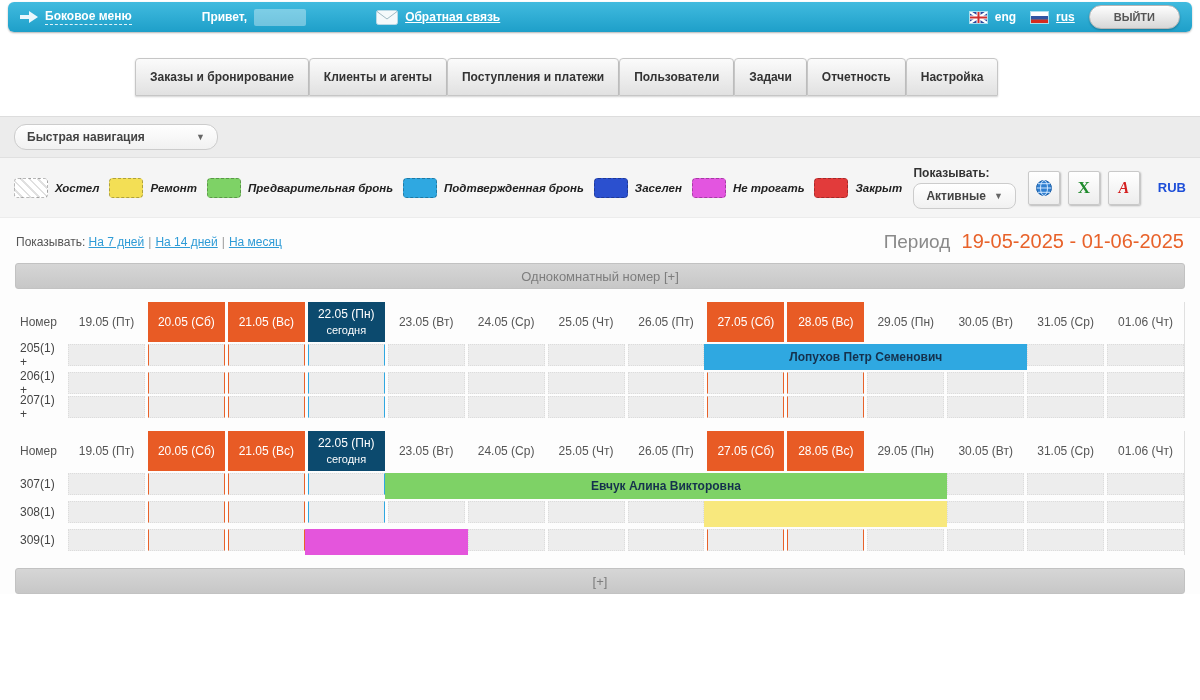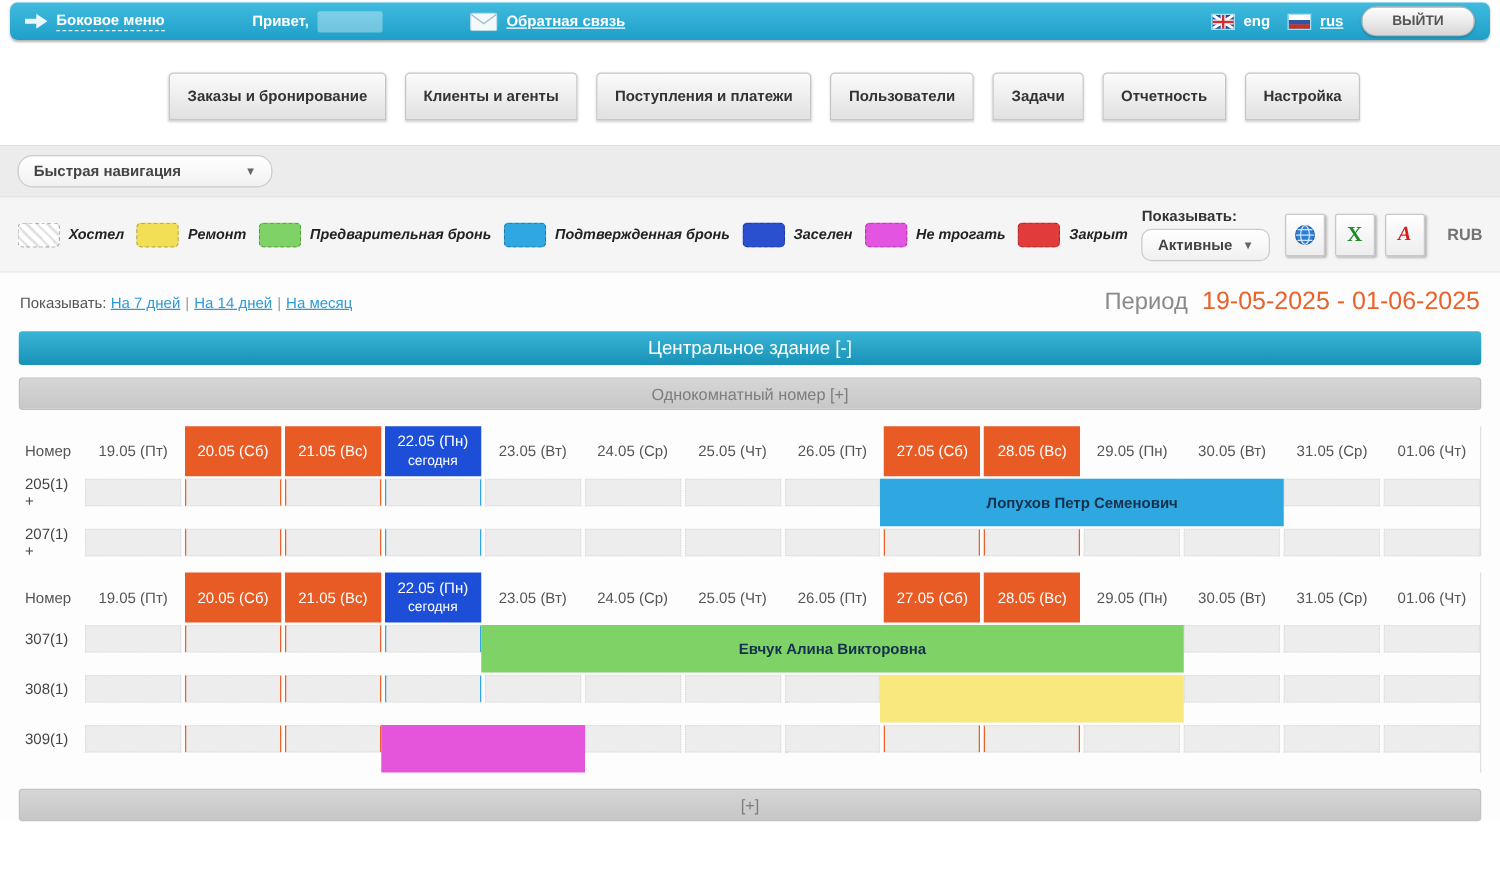--- a/index.html
+++ b/index.html
@@ -22,7 +22,7 @@
     box-shadow:inset 0 1px 0 #fff,0 1px 2px rgba(0,0,0,.25);font-family:"Liberation Sans",sans-serif;}
 
   
-  .nav-tabs{display:flex;gap:15px;margin:26px 0 0 135px;}
+  .nav-tabs{display:flex;gap:0;margin:26px 0 0 135px;}
   .tab{background:linear-gradient(#fbfbfb,#e1e1e1);border:1px solid #c6c6c6;border-radius:4px 4px 0 0;
     padding:11px 14px;font-size:12px;font-weight:bold;color:#333;cursor:pointer;box-shadow:0 1px 2px rgba(0,0,0,.18);}
 

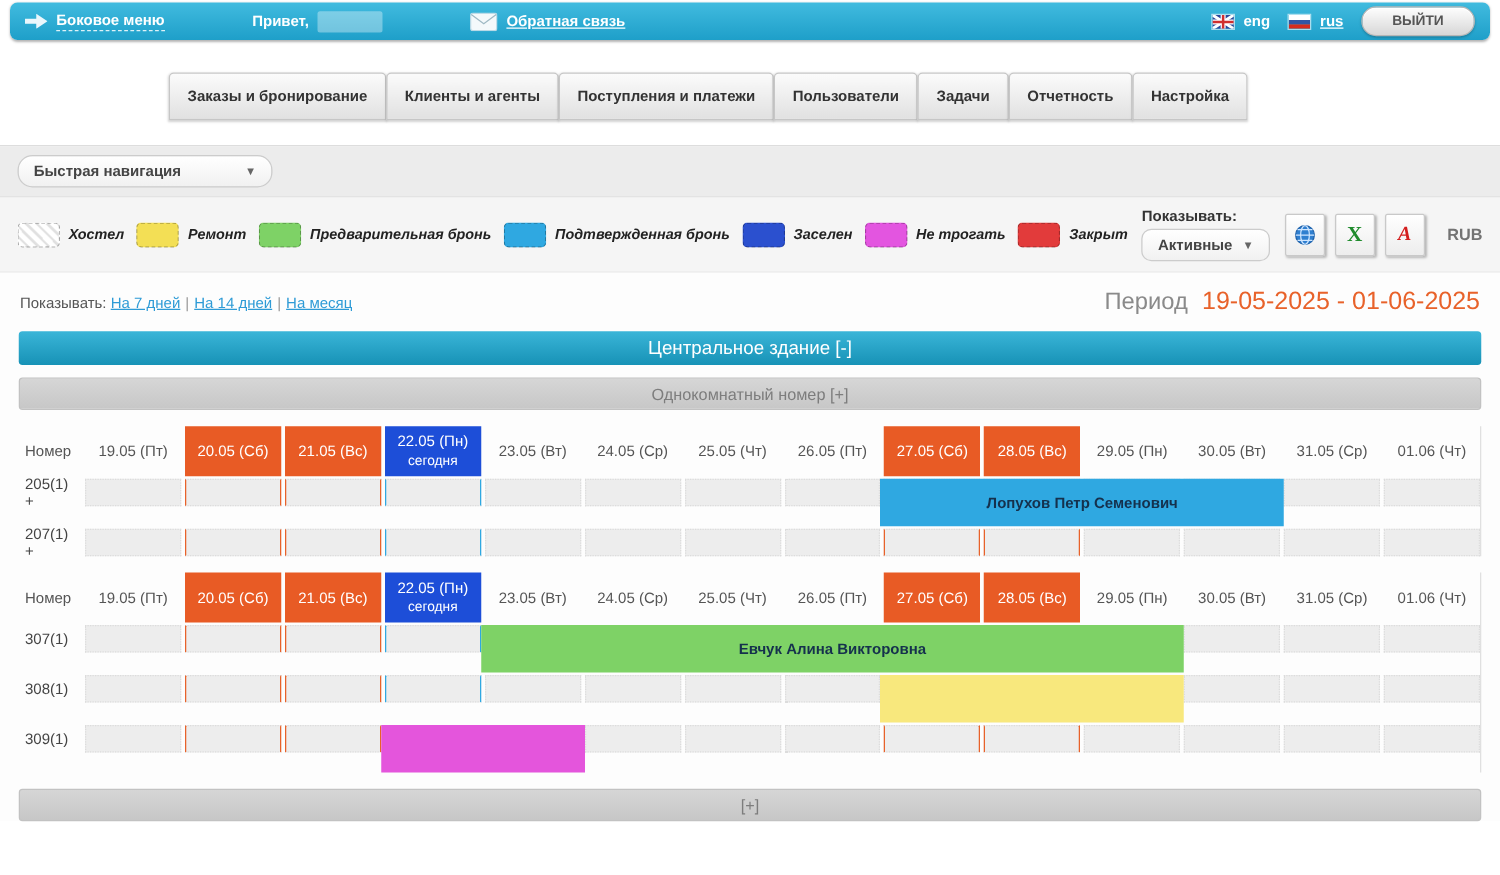--- a/index.html
+++ b/index.html
@@ -54,7 +54,7 @@
   .g{font-weight:bold;font-family:"Liberation Serif",serif;}
   .g.x{color:#1f8b2c;font-size:17px;}
   .g.a{color:#d41f1f;font-size:16px;font-style:italic;}
-  .currency{font-size:13px;font-weight:bold;color:#737373;margin-left:6px;}
+  .currency{font-size:13px;font-weight:bold;color:#1d4ed8;margin-left:6px;}
 
   
   .period-strip{display:flex;align-items:center;padding:12px 16px 10px;font-size:12px;color:#555;}

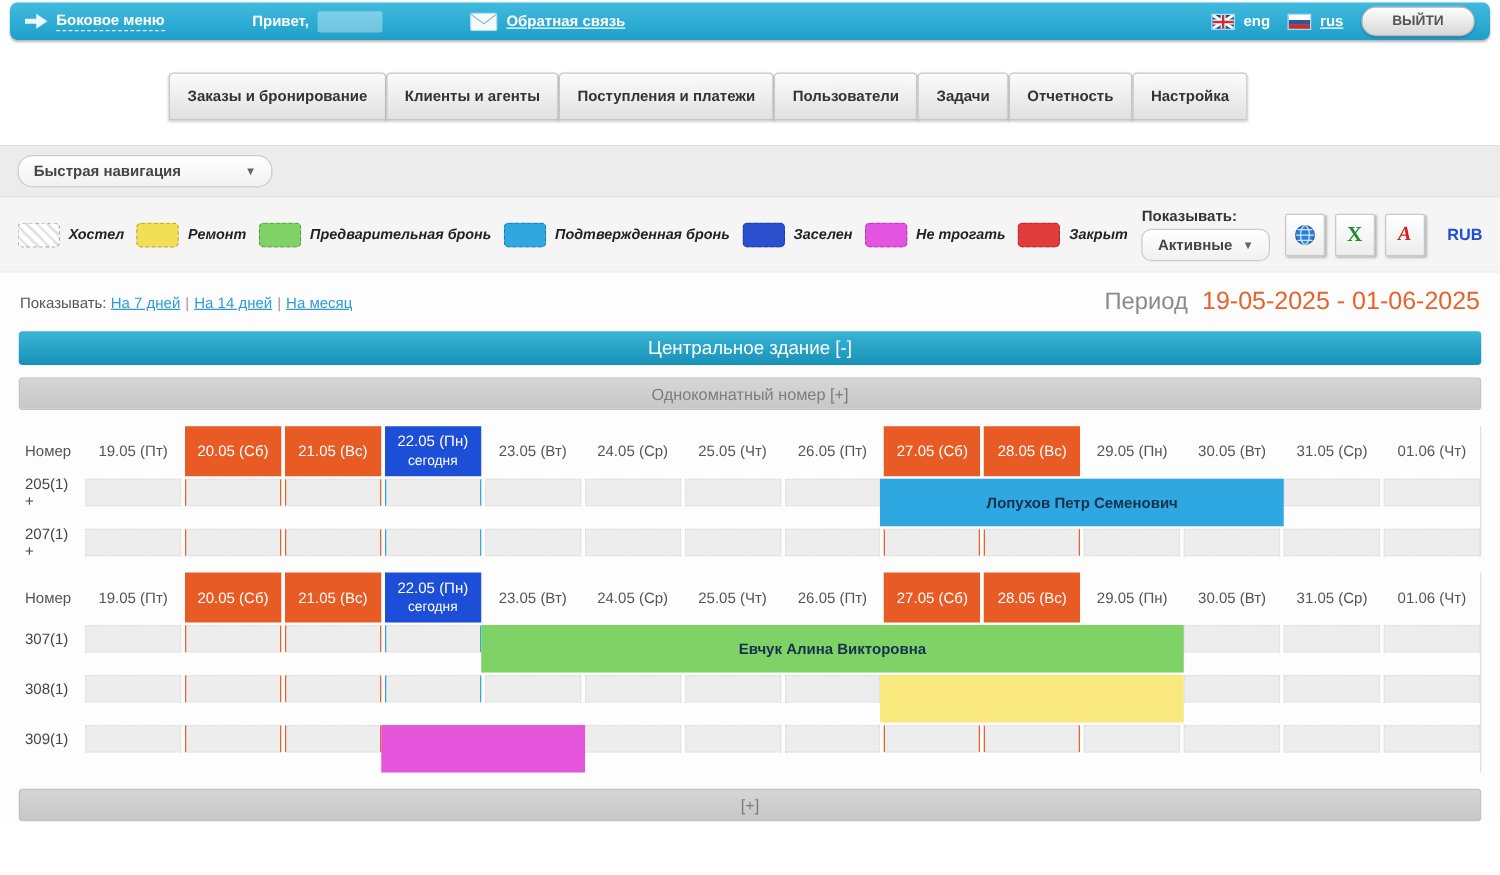--- a/index.html
+++ b/index.html
@@ -228,7 +228,6 @@
     </div>
   </div>
 
-  <div class="building-bar">Центральное здание [-]</div>
 
   <div>
       <div class="type-bar">Однокомнатный номер [+]</div>

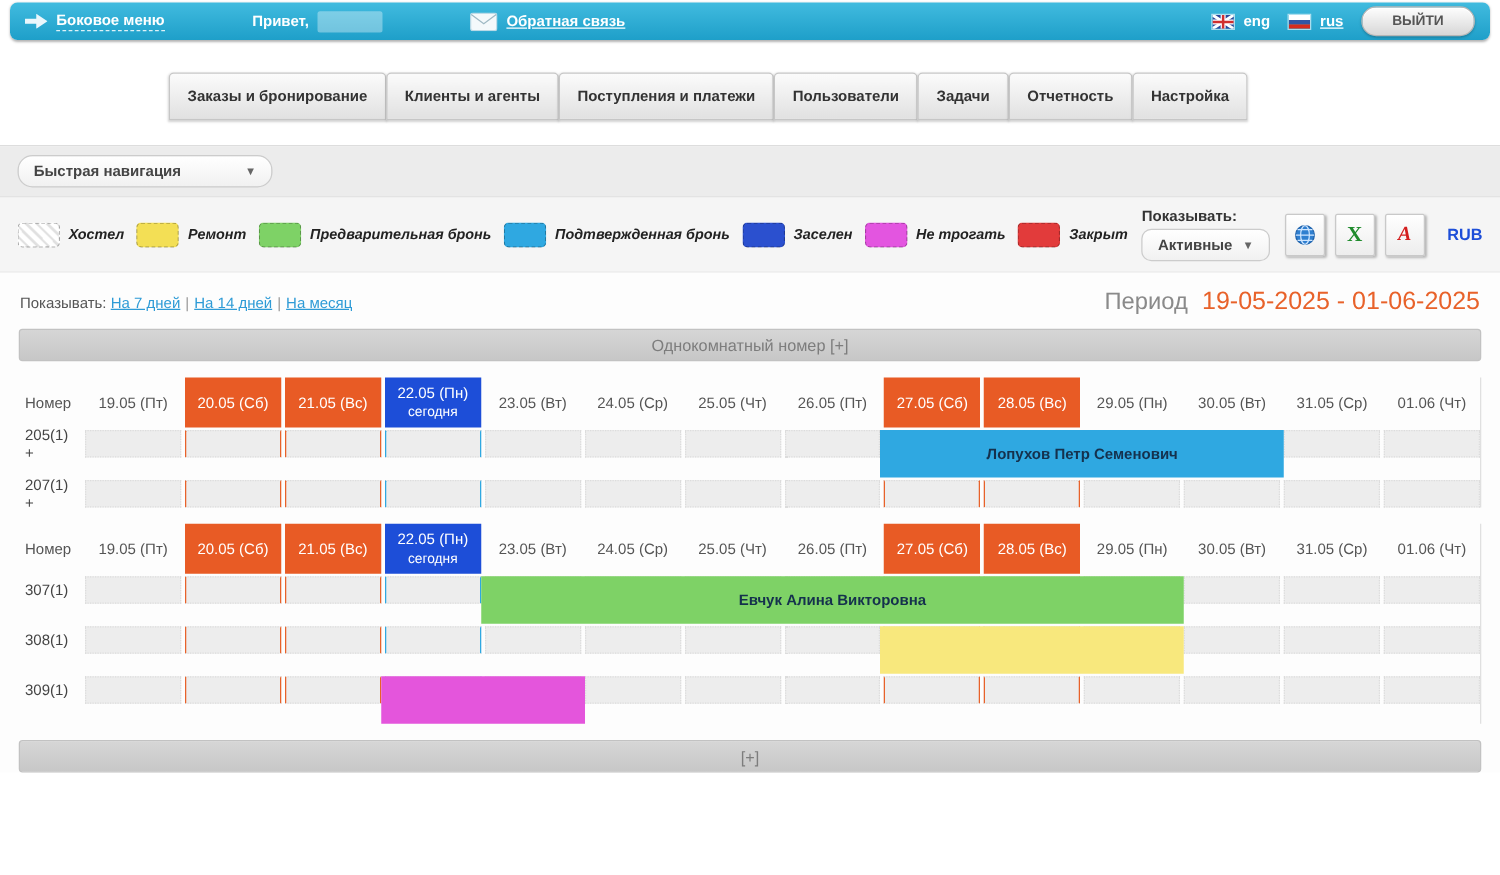--- a/index.html
+++ b/index.html
@@ -78,7 +78,7 @@
   .hcell{grid-row:1;display:flex;align-items:center;justify-content:center;font-size:12px;color:#555;height:40px;}
   .hcell.label-h{justify-content:flex-start;padding-left:5px;}
   .hcell.weekend{background:#e85b25;color:#fff;}
-  .hcell.today{background:#1d4ed8;color:#fff;flex-direction:column;line-height:1.4;}
+  .hcell.today{background:#0c4a6e;color:#fff;flex-direction:column;line-height:1.4;}
   .hcell .sub{font-size:11px;}
   .rlabel{grid-row:1;display:flex;align-items:center;font-size:12px;color:#444;padding-left:5px;height:22px;}
   .cell{grid-row:1;height:22px;background:#ededed;border:1px dotted #dcdcdc;box-sizing:border-box;cursor:pointer;}

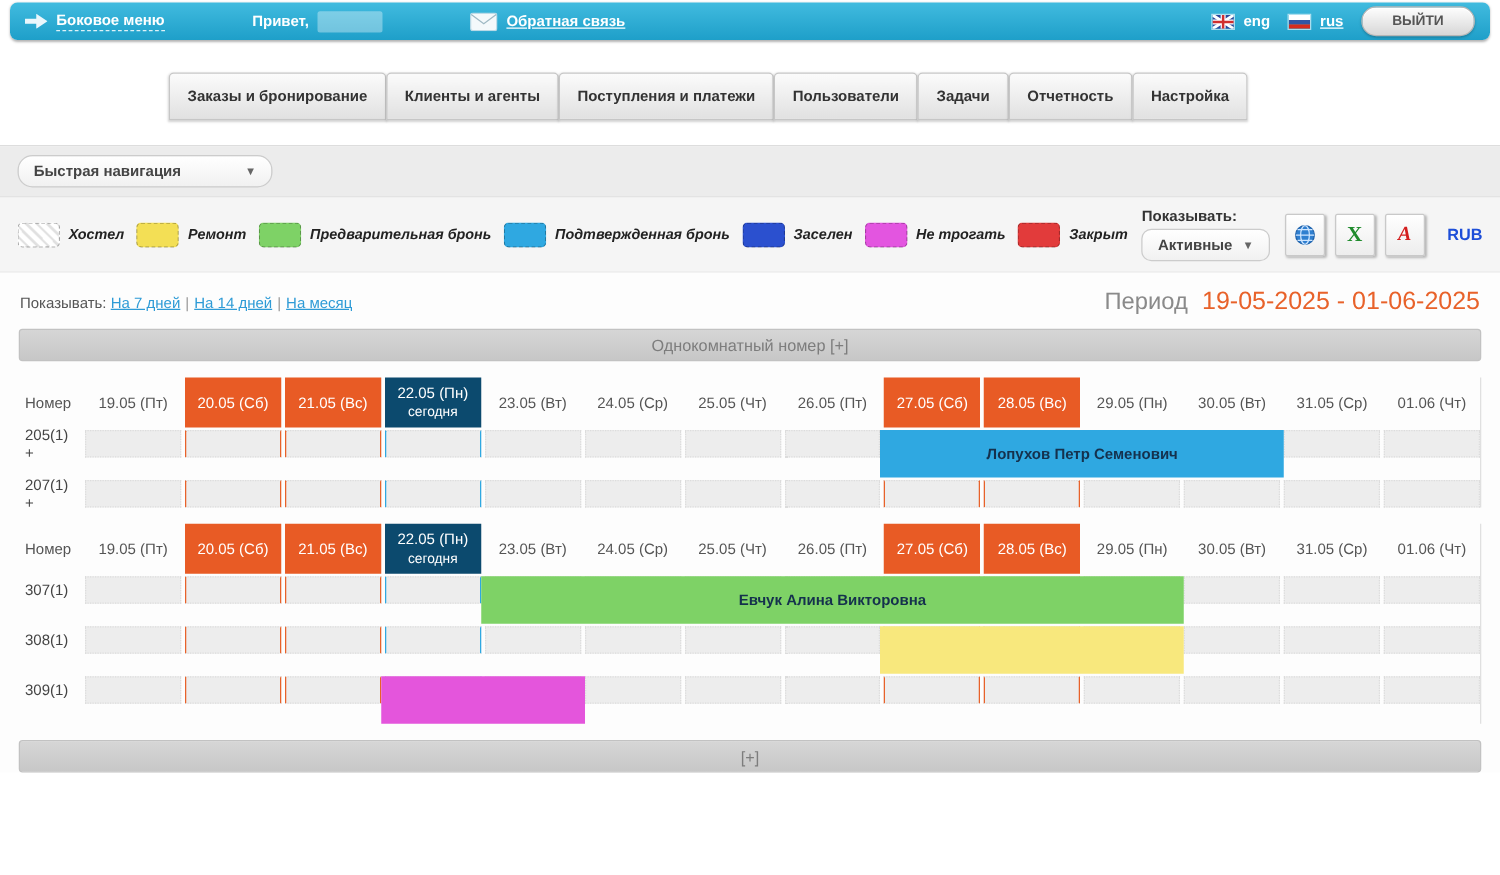--- a/index.html
+++ b/index.html
@@ -84,7 +84,7 @@
   .cell{grid-row:1;height:22px;background:#ededed;border:1px dotted #dcdcdc;box-sizing:border-box;cursor:pointer;}
   .cell.weekend{border-left:1px solid #e8622a;border-right:1px solid #e8622a;}
   .cell.today{border-left:1px solid #2fa8e1;border-right:1px solid #2fa8e1;}
-  .bar{grid-row:1;z-index:2;height:38px;margin:0 -3px;display:flex;align-items:center;justify-content:center;
+  .bar{grid-row:1;z-index:2;height:26px;margin:0 -3px;display:flex;align-items:center;justify-content:center;
     font-size:12px;font-weight:bold;color:#15314d;cursor:pointer;}
 </style>
 </head>

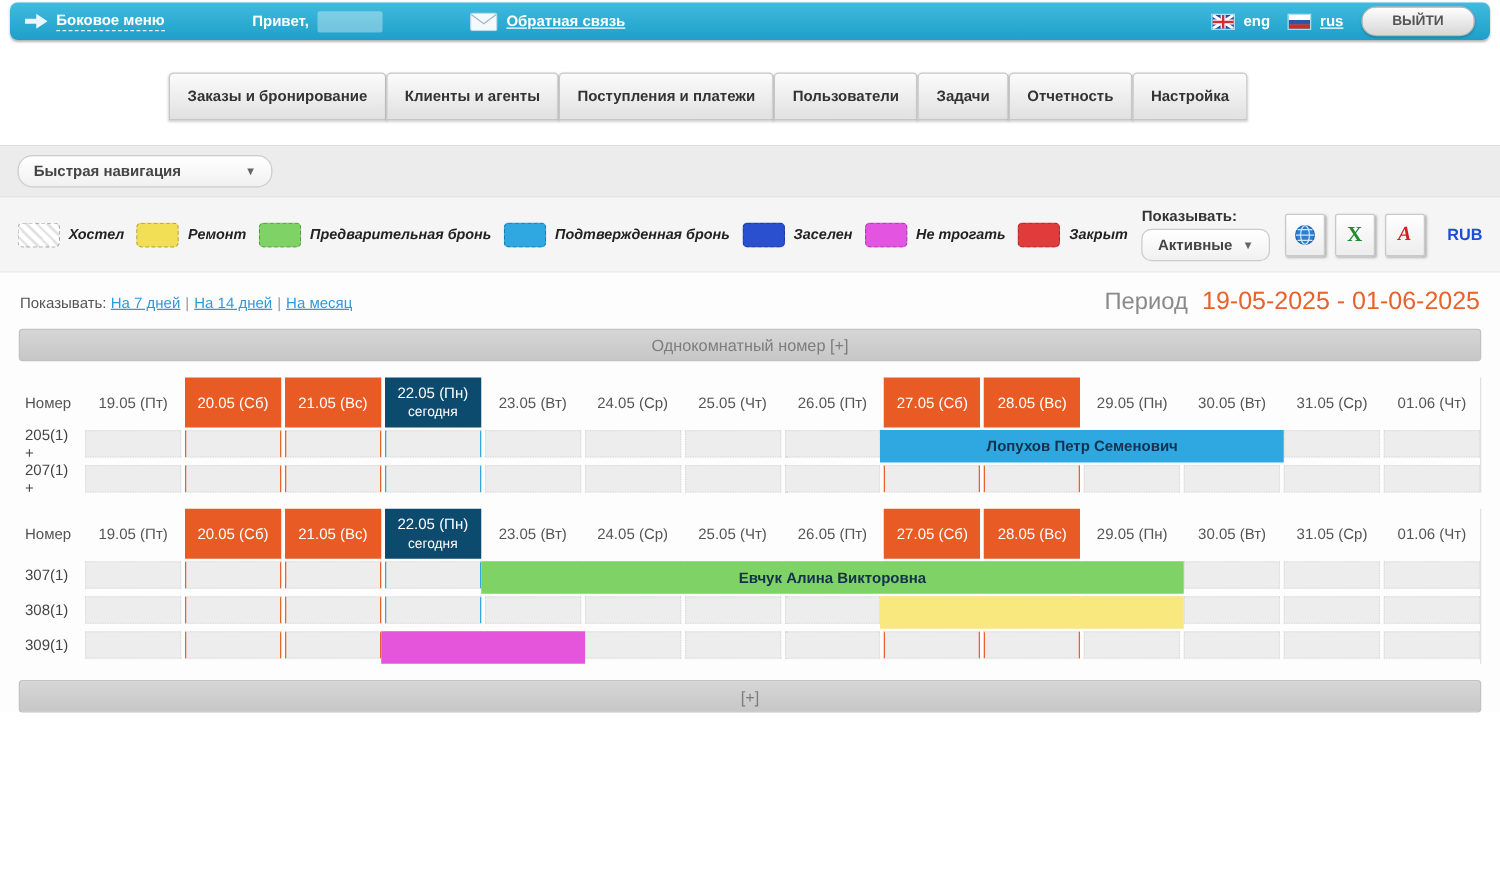--- a/index.html
+++ b/index.html
@@ -297,6 +297,23 @@
           <div class="bar" style="grid-column: 10 / span 4; background: rgb(47, 168, 225);">Лопухов Петр Семенович</div>
         </div>
         <div class="grid">
+          <div class="rlabel" style="grid-column: 1;">206(1) +</div>
+          <div class="cell normal" style="grid-column: 2;"></div>
+          <div class="cell weekend" style="grid-column: 3;"></div>
+          <div class="cell weekend" style="grid-column: 4;"></div>
+          <div class="cell today" style="grid-column: 5;"></div>
+          <div class="cell normal" style="grid-column: 6;"></div>
+          <div class="cell normal" style="grid-column: 7;"></div>
+          <div class="cell normal" style="grid-column: 8;"></div>
+          <div class="cell normal" style="grid-column: 9;"></div>
+          <div class="cell weekend" style="grid-column: 10;"></div>
+          <div class="cell weekend" style="grid-column: 11;"></div>
+          <div class="cell normal" style="grid-column: 12;"></div>
+          <div class="cell normal" style="grid-column: 13;"></div>
+          <div class="cell normal" style="grid-column: 14;"></div>
+          <div class="cell normal" style="grid-column: 15;"></div>
+        </div>
+        <div class="grid">
           <div class="rlabel" style="grid-column: 1;">207(1) +</div>
           <div class="cell normal" style="grid-column: 2;"></div>
           <div class="cell weekend" style="grid-column: 3;"></div>

